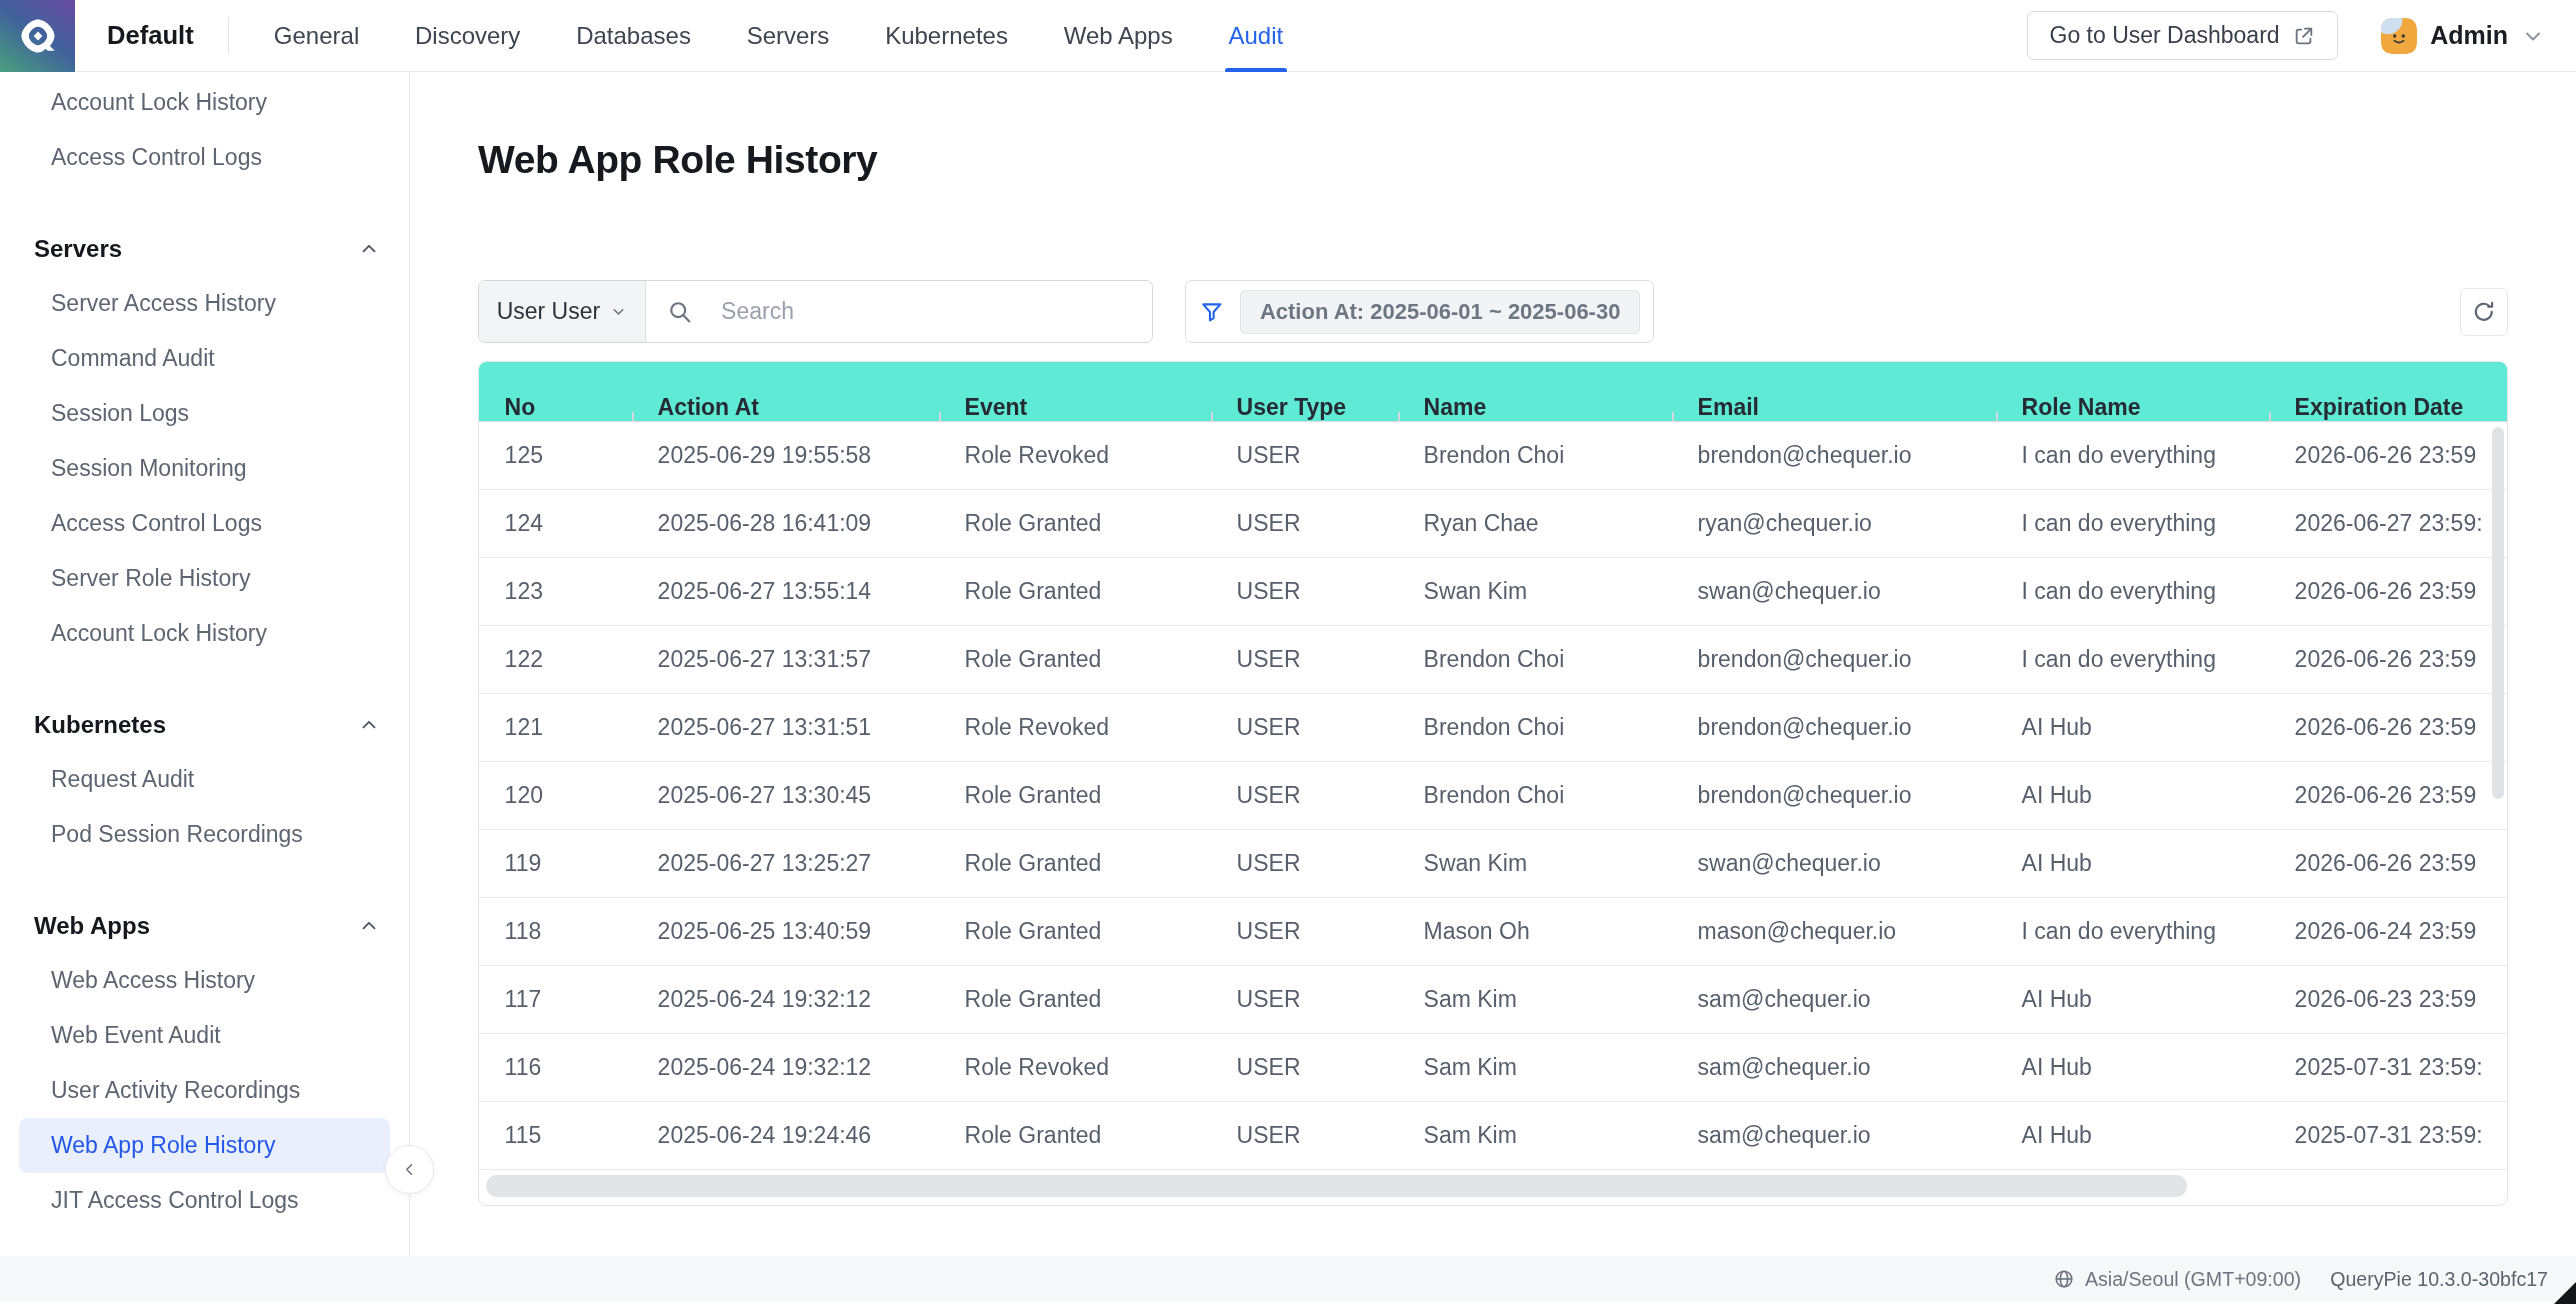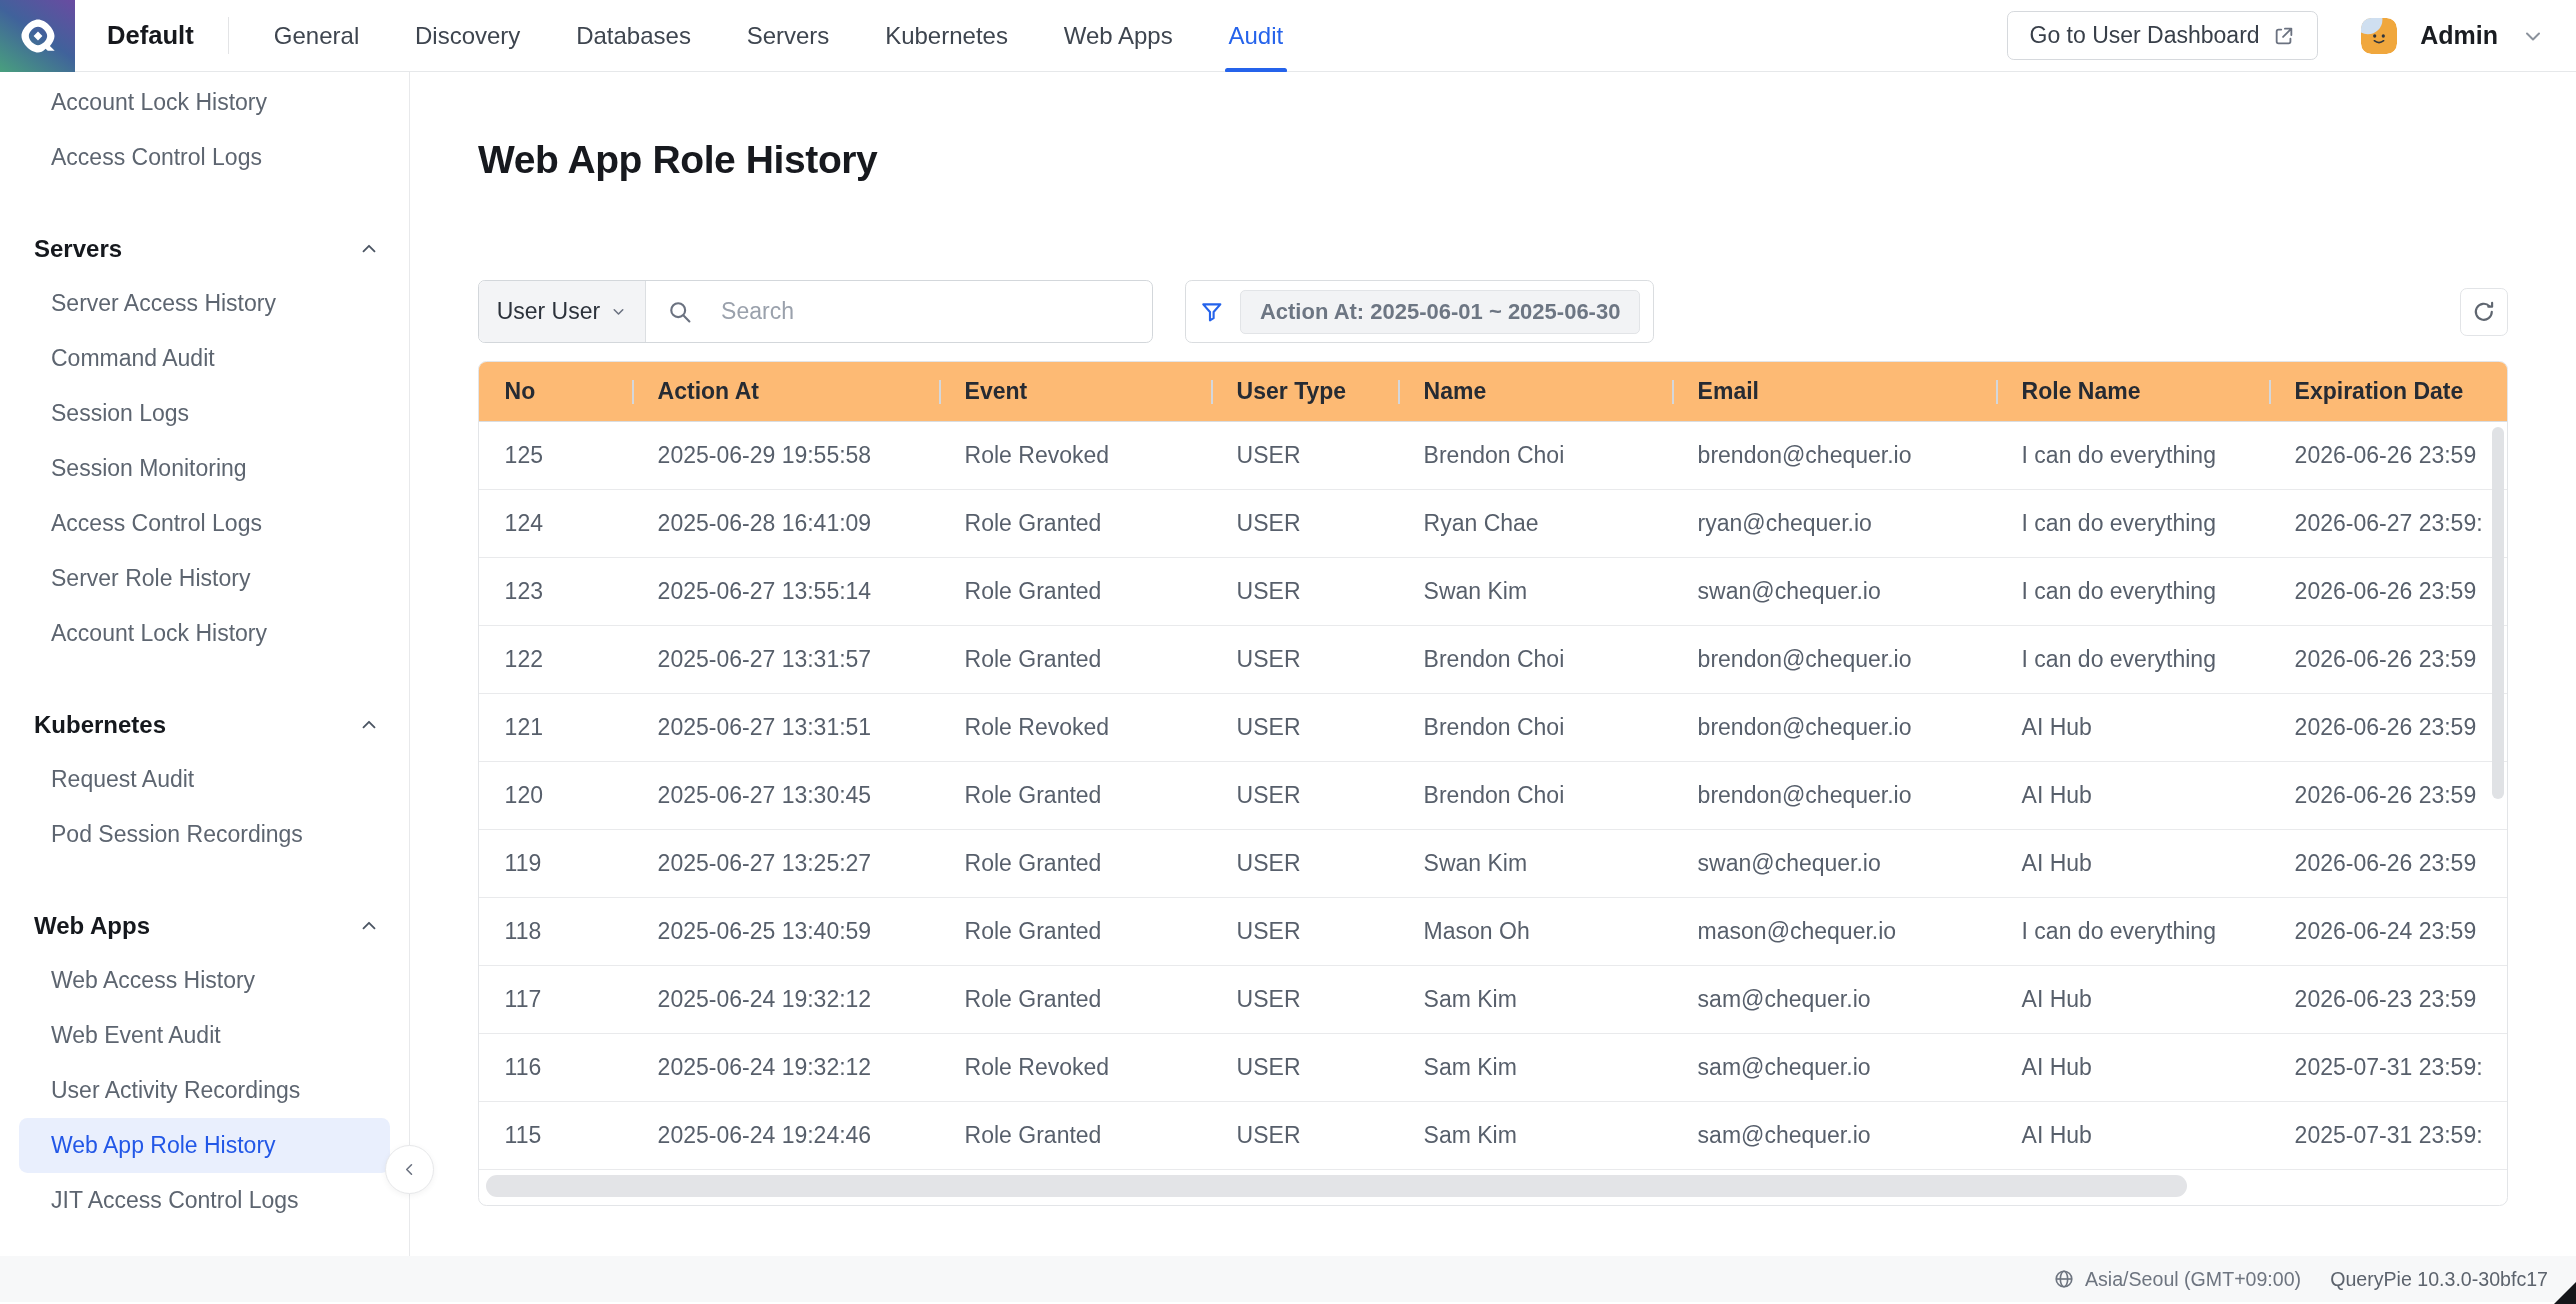--- a/index.html
+++ b/index.html
@@ -19,7 +19,7 @@
   .nav-right { margin-left:auto; display:flex; align-items:center; padding-right:31px; gap:43px; }
   .dash-btn { display:flex; align-items:center; gap:13.6px; height:49px; padding:0 22px; border:1.7px solid #d6d9dd; border-radius:6.8px;
     font-size:23px; color:#383f49; background:#fff; cursor:pointer; }
-  .user-box { display:flex; align-items:center; gap:23px; }
+  .user-box { display:flex; align-items:center; gap:13px; }
   .avatar { width:36px; height:36px; border-radius:10.2px; overflow:hidden; }
   .user-name { font-size:25px; font-weight:600; color:#191c21; }
 

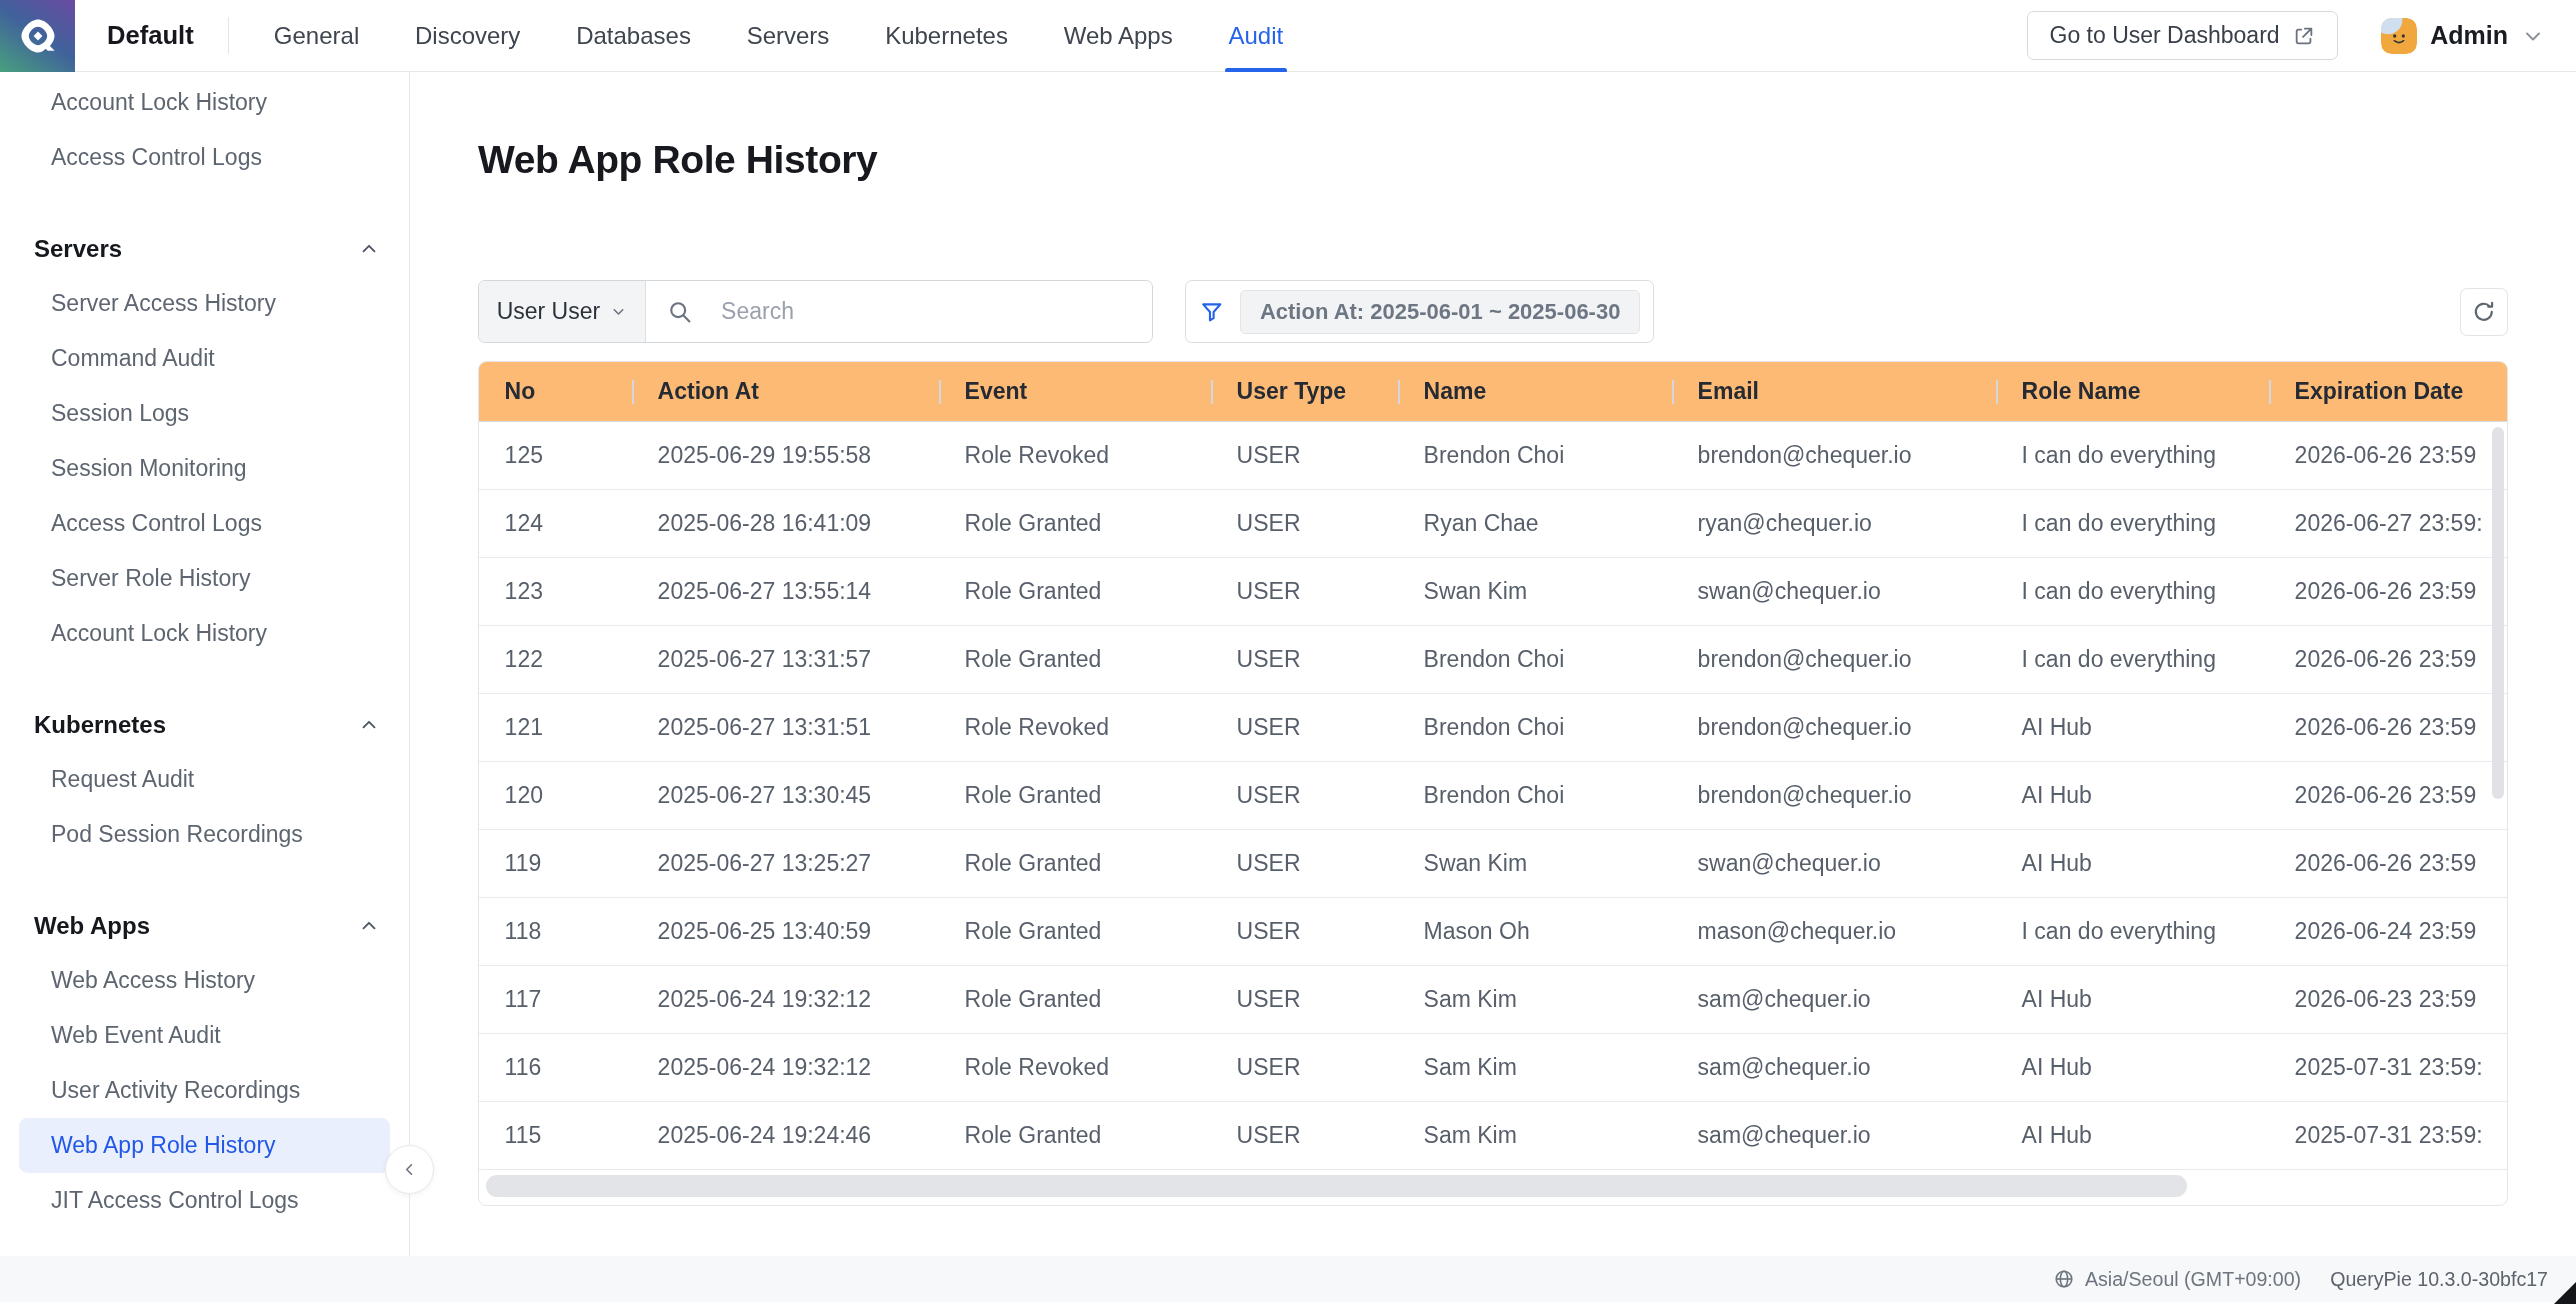--- a/index.html
+++ b/index.html
@@ -58,7 +58,7 @@
     background:#fff; display:flex; align-items:center; justify-content:center; cursor:pointer; }
 
   .table-card { margin-top:18px; height:845px; border:1.7px solid #e3e5e8; border-radius:8.5px; overflow:hidden; position:relative; background:#fff; }
-  .t-head { display:flex; height:60px; background:#fdba74; border-bottom:1.7px solid #dadde0; }
+  .t-head { display:flex; height:60px; background:#5eead4; border-bottom:1.7px solid #dadde0;align-items:flex-end; }
   .th { position:relative; display:flex; align-items:center; padding-left:25.6px; font-size:23px; font-weight:600; color:#262b33; overflow:hidden; white-space:nowrap; flex-shrink:0; }
   .th.grow { flex:1; }
   .th:not(:first-child)::before { content:''; position:absolute; left:0; top:18px; width:1.7px; height:24px; background:#d4d7db; }

